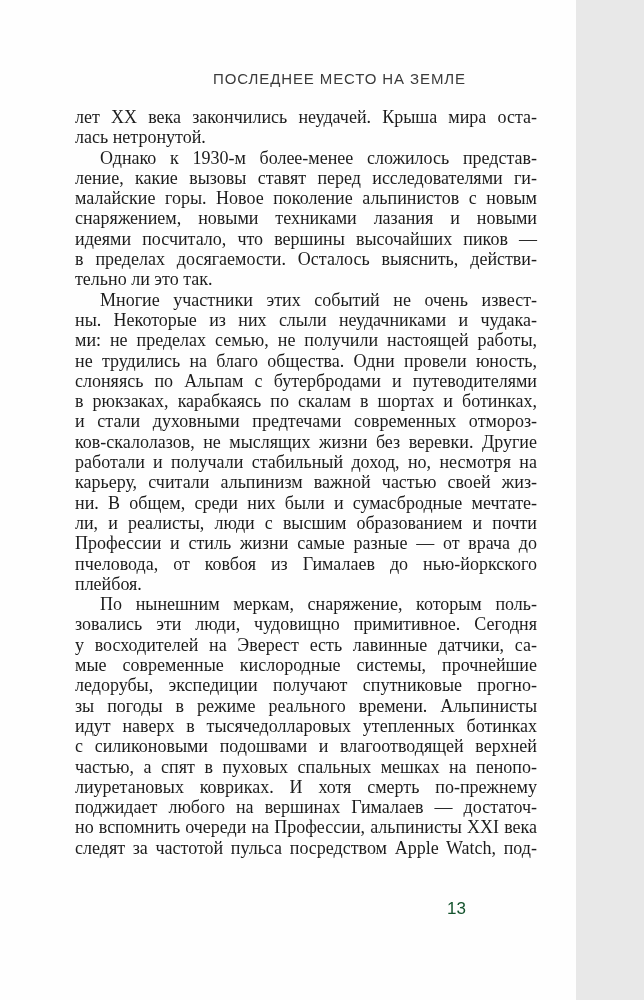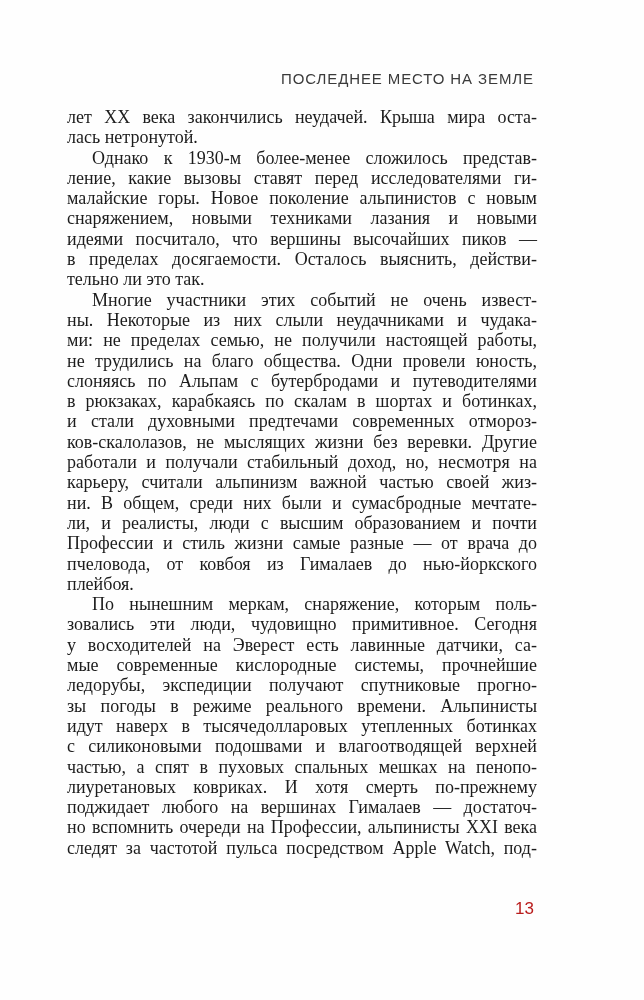--- a/index.html
+++ b/index.html
@@ -5,7 +5,7 @@
   html, body { margin: 0; padding: 0; background: #e8e8e8; }
   .page {
     position: relative;
-    width: 644px;
+    width: 576px;
     height: 1000px;
     background: #fefefe;
     overflow: hidden;

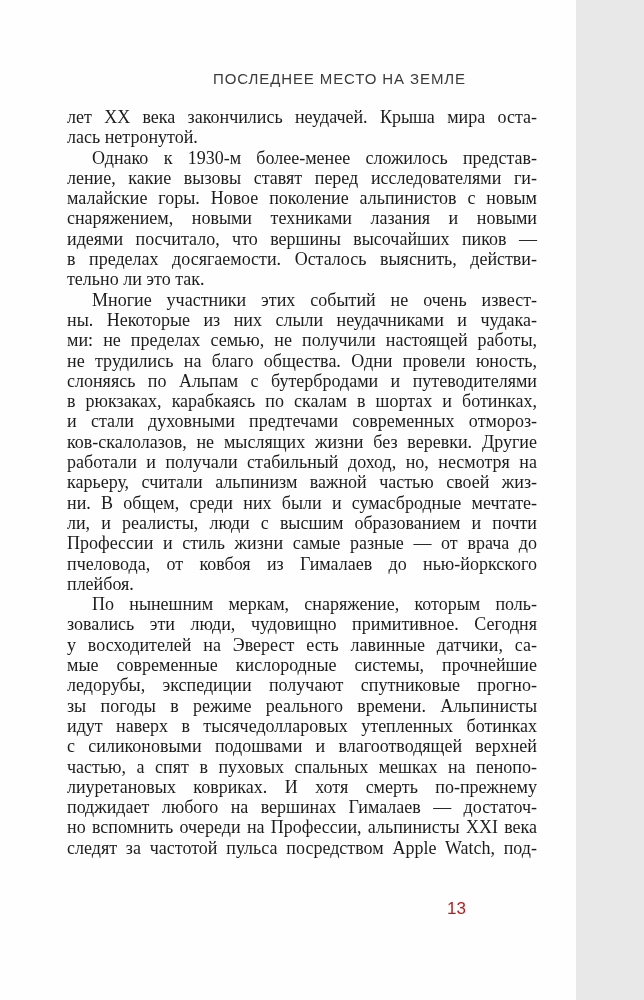--- a/index.html
+++ b/index.html
@@ -37,6 +37,7 @@
     text-align-last: justify;
     height: 20.3px;
     white-space: nowrap;
+    margin-left: 8px;
   }
   .line.indent { padding-left: 25px; }
   .line.para-end { text-align-last: left; }

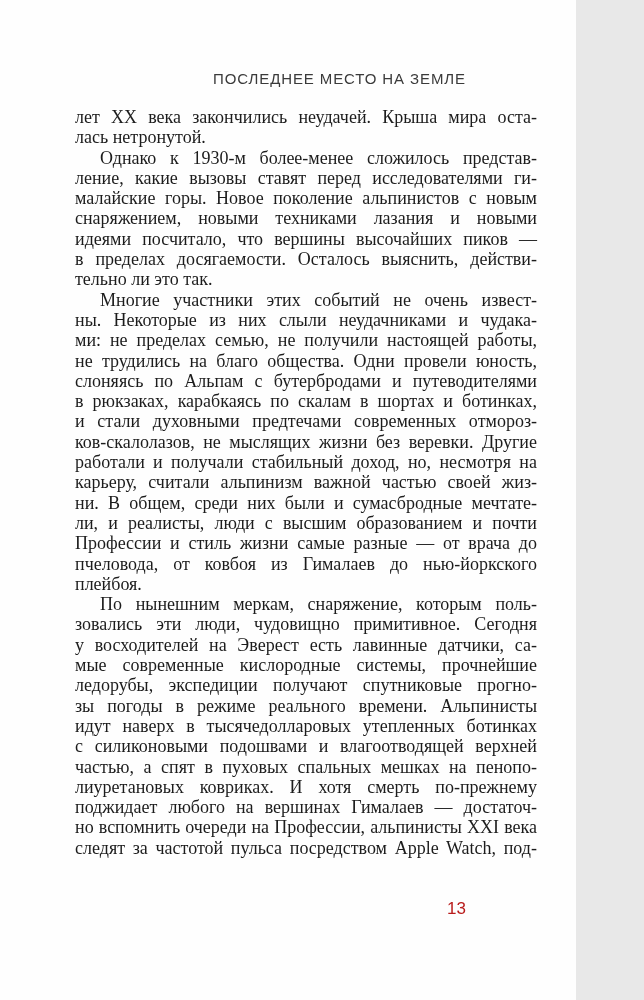--- a/index.html
+++ b/index.html
@@ -47,7 +47,7 @@
     right: 110px;
     font-family: "Liberation Sans", "DejaVu Sans", sans-serif;
     font-size: 17px;
-    color: #b91c1c;
+    color: #14532d;
   }
 </style>
 </head>

